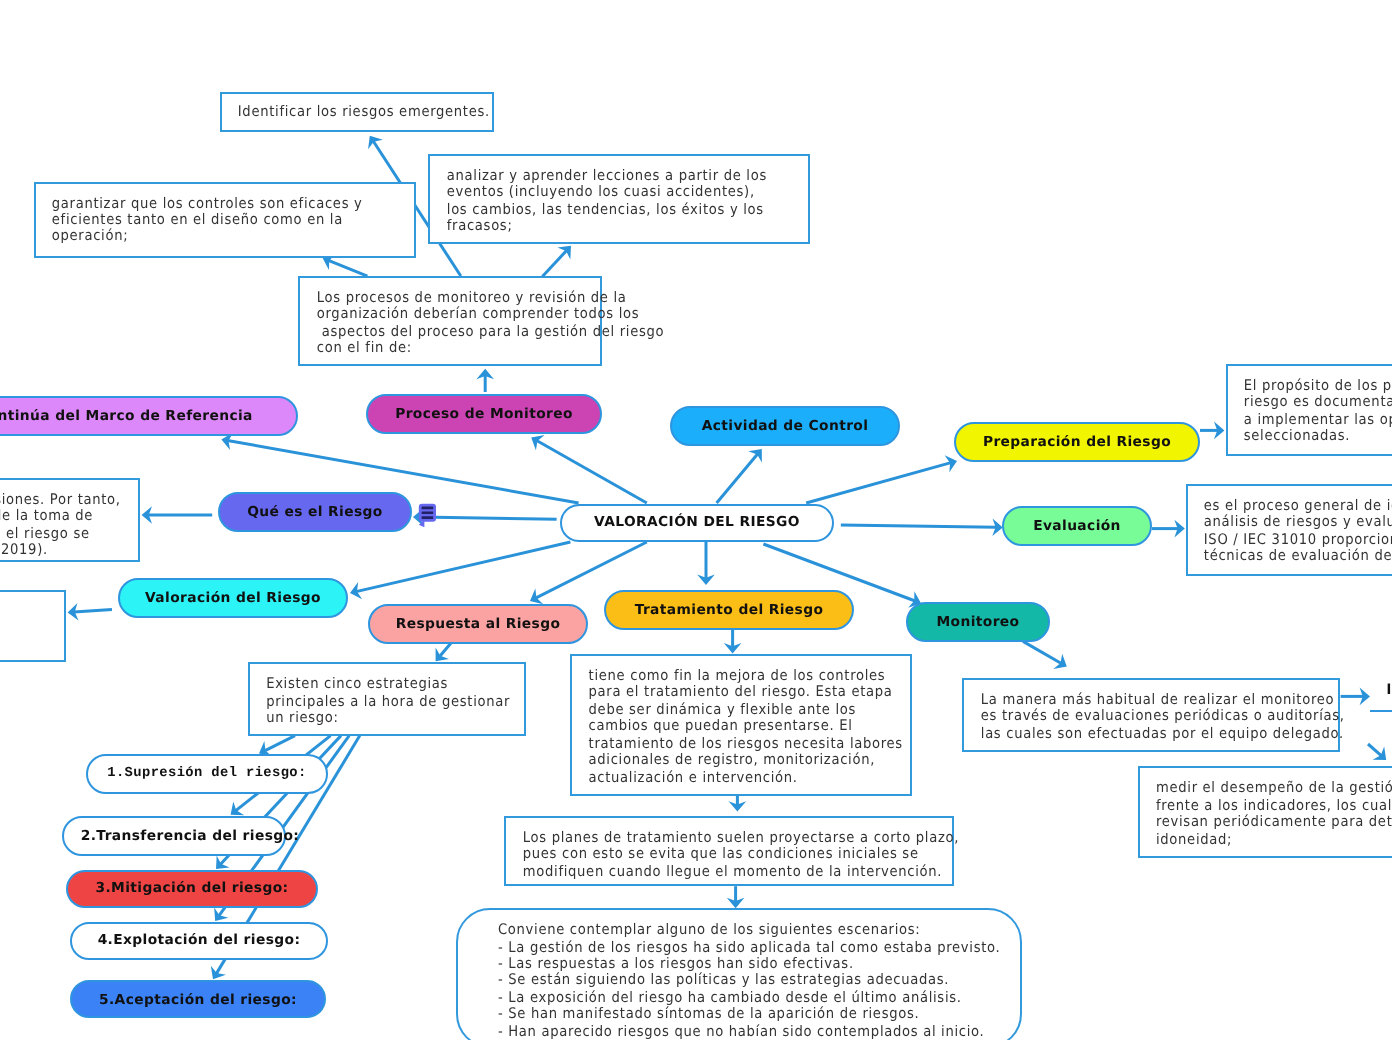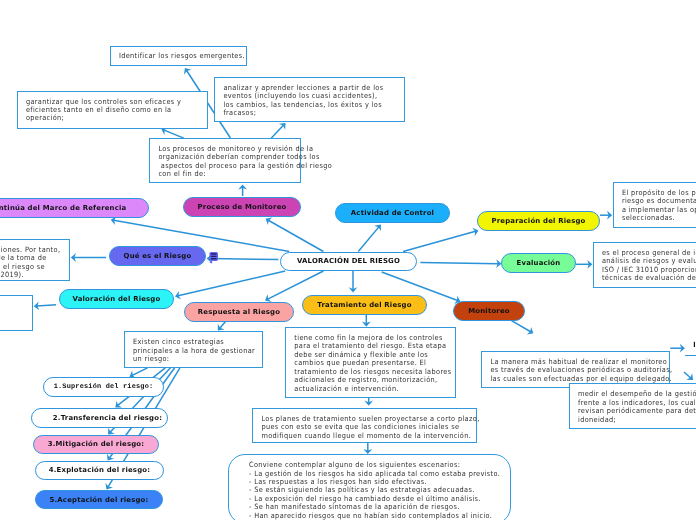--- a/index.html
+++ b/index.html
@@ -149,7 +149,7 @@
   <div class="node" style="left:335px;top:203px;width:115px;height:20px;background:#1baffb;">Actividad de Control</div>
   <div class="node" style="left:477px;top:211px;width:123px;height:19.5px;background:#f1f500;">Preparación del Riesgo</div>
   <div class="node" style="left:501px;top:253px;width:75px;height:20px;background:#78fc98;">Evaluación</div>
-  <div class="node" style="left:453px;top:301px;width:72px;height:20px;background:#c2410c;">Monitoreo</div>
+  <div class="node" style="left:453px;top:301px;width:72px;height:20px;background:#14b8a6;">Monitoreo</div>
   <div class="node" style="left:302px;top:295px;width:125px;height:20px;background:#fbbe17;">Tratamiento del Riesgo</div>
   <div class="node" style="left:184px;top:302px;width:110px;height:20px;background:#fba3a3;">Respuesta al Riesgo</div>
   <div class="node" style="left:59px;top:289px;width:115px;height:20px;background:#2bf3f6;">Valoración del Riesgo</div>

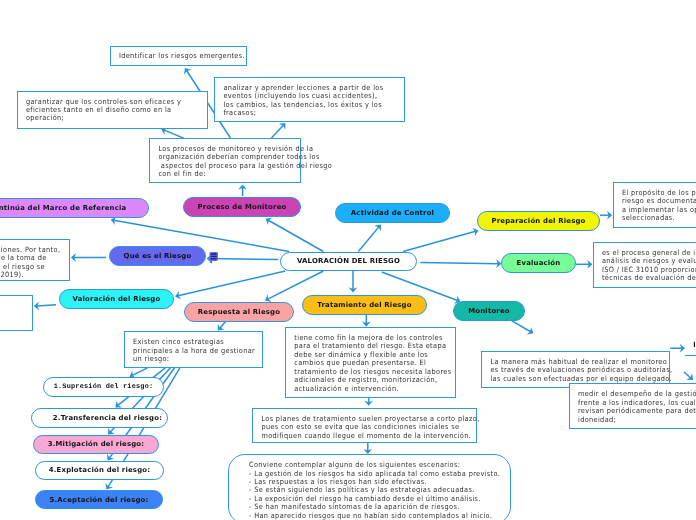--- a/index.html
+++ b/index.html
@@ -128,7 +128,7 @@
   <div class="note" style="left:252px;top:407.6px;width:225px;height:35.5px;">Los planes de tratamiento suelen proyectarse a corto plazo,
 pues con esto se evita que las condiciones iniciales se
 modifiquen cuando llegue el momento de la intervención.</div>
-  <div class="note" style="left:481px;top:351px;width:189px;height:36.5px;">La manera más habitual de realizar el monitoreo
+  <div class="note" style="left:481px;top:339px;width:189px;height:36.5px;">La manera más habitual de realizar el monitoreo
 es través de evaluaciones periódicas o auditorías,
 las cuales son efectuadas por el equipo delegado.</div>
   <div class="note" style="left:568.6px;top:383.4px;width:215px;height:45.3px;">medir el desempeño de la gestión del riesgo

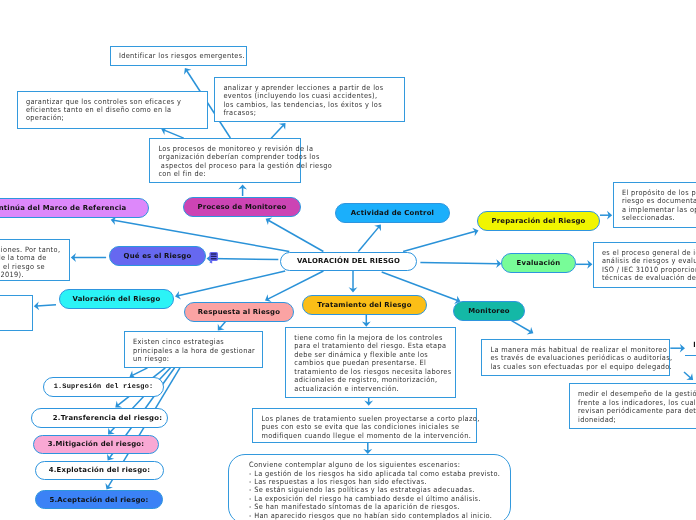--- a/index.html
+++ b/index.html
@@ -166,7 +166,7 @@
   </div>
 
   <div class="node strat" style="left:43px;top:376.6px;width:121px;height:20.1px;background:#fff;font-family:Liberation Mono, monospace;">1.Supresión del riesgo:</div>
-  <div class="node strat" style="left:31px;top:408px;width:137px;height:19.5px;background:#fff;padding-left:16px;">2.Transferencia del riesgo:</div>
+  <div class="node strat" style="left:31px;top:408px;width:112px;height:19.5px;background:#fff;padding-left:16px;">2.Transferencia del riesgo:</div>
   <div class="node strat" style="left:33px;top:434.9px;width:126px;height:18.7px;background:#f9a8d4;">3.Mitigación del riesgo:</div>
   <div class="node strat" style="left:35px;top:460.7px;width:129px;height:19.6px;background:#fff;">4.Explotación del riesgo:</div>
   <div class="node strat" style="left:35px;top:490.3px;width:128px;height:18.7px;background:#3b82f6;">5.Aceptación del riesgo:</div>

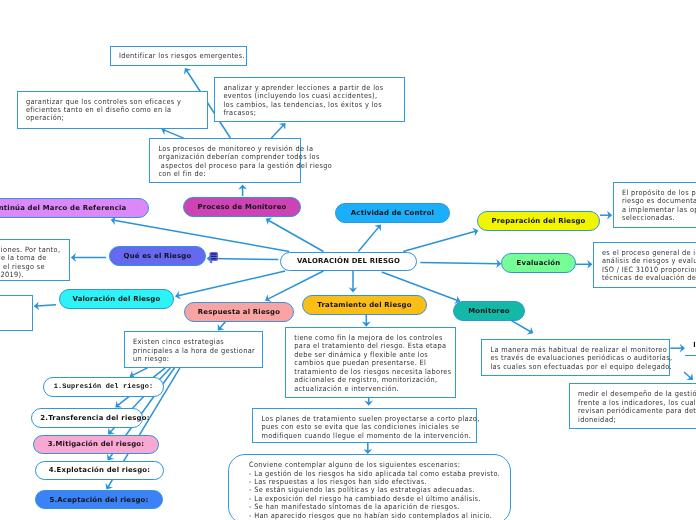--- a/index.html
+++ b/index.html
@@ -167,7 +167,7 @@
 
   <div class="node strat" style="left:43px;top:376.6px;width:121px;height:20.1px;background:#fff;font-family:Liberation Mono, monospace;">1.Supresión del riesgo:</div>
   <div class="node strat" style="left:31px;top:408px;width:112px;height:19.5px;background:#fff;padding-left:16px;">2.Transferencia del riesgo:</div>
-  <div class="node strat" style="left:33px;top:434.9px;width:126px;height:18.7px;background:#f9a8d4;">3.Mitigación del riesgo:</div>
+  <div class="node strat" style="left:33px;top:434.9px;width:126px;height:18.7px;background:#ef4444;">3.Mitigación del riesgo:</div>
   <div class="node strat" style="left:35px;top:460.7px;width:129px;height:19.6px;background:#fff;">4.Explotación del riesgo:</div>
   <div class="node strat" style="left:35px;top:490.3px;width:128px;height:18.7px;background:#3b82f6;">5.Aceptación del riesgo:</div>
 

